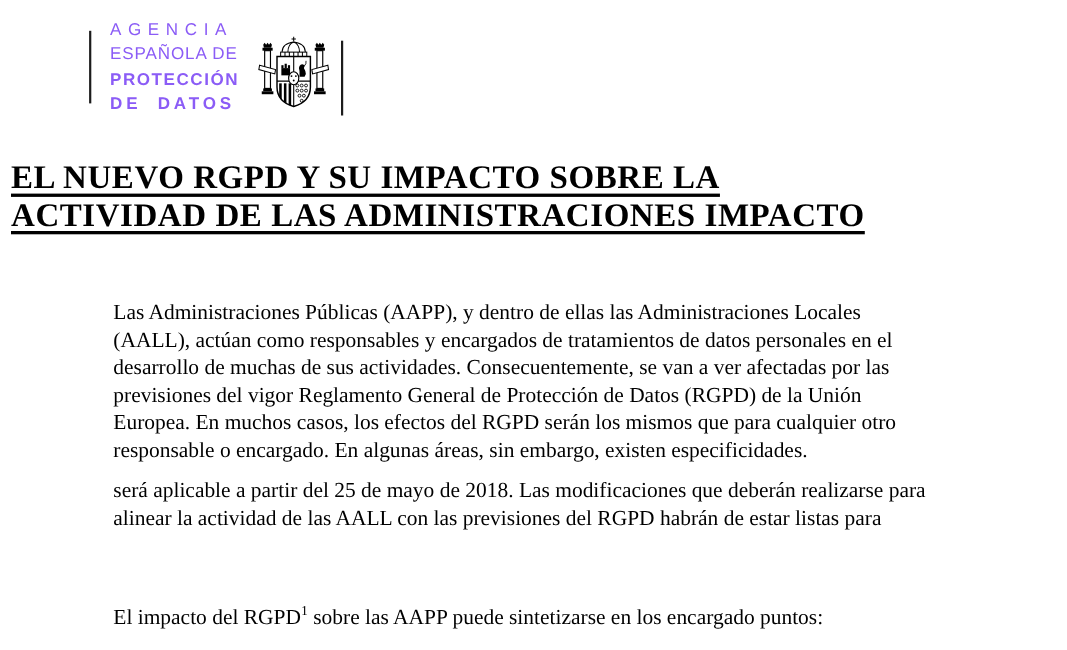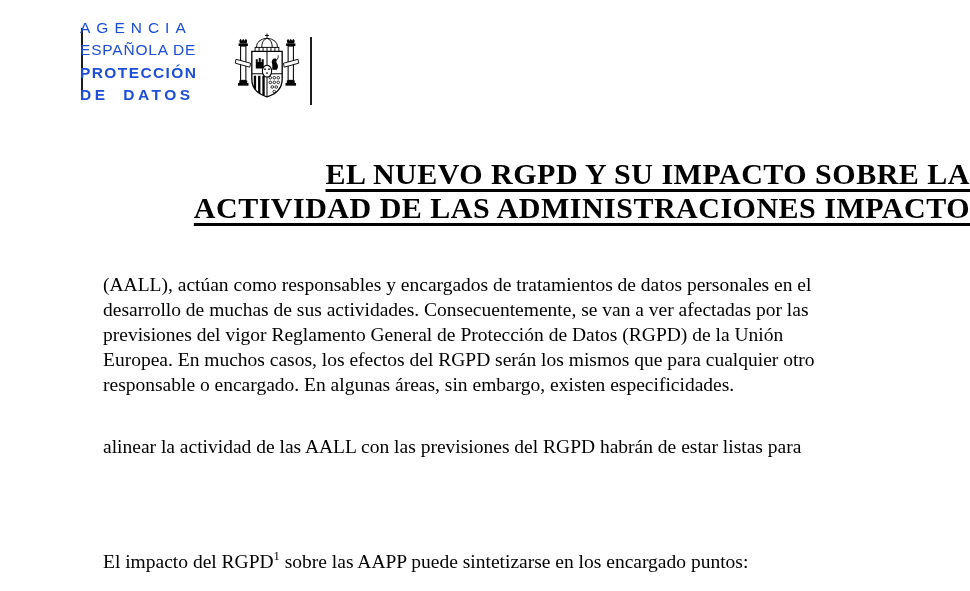--- a/index.html
+++ b/index.html
@@ -23,11 +23,11 @@
 
   .logo-text {
     position: absolute;
-    left: 80px; top: 17px;
+    left: 100px; top: 17px;
     font-family: "Liberation Sans", sans-serif;
     font-size: 15.5px;
     line-height: 22.3px;
-    color: #1d4ed8;
+    color: #8b5cf6;
     white-space: nowrap;
   }
   .logo-line-1 { letter-spacing: 6px; }

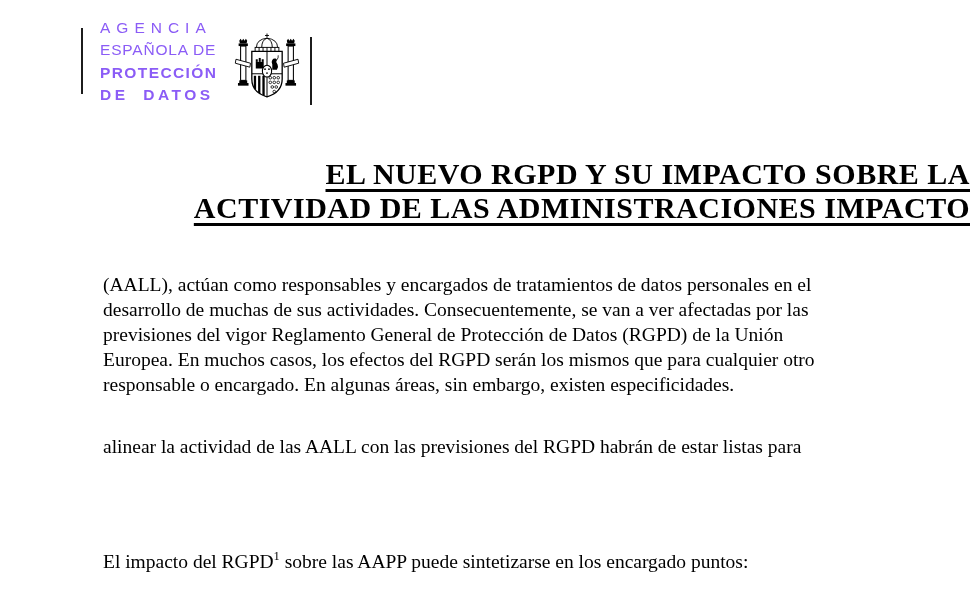--- a/index.html
+++ b/index.html
@@ -41,13 +41,12 @@
   .doc-title {
     position: absolute;
     left: 10px; top: 145px; width: 960px;
-    text-align: right;
+    text-align: left;
     font-weight: 700;
     font-size: 30px;
     line-height: 34px;
     letter-spacing: 0.5px;
     color: #000000;
-    margin-top: 12px;
   }
   .doc-title .u {
     text-decoration: underline;

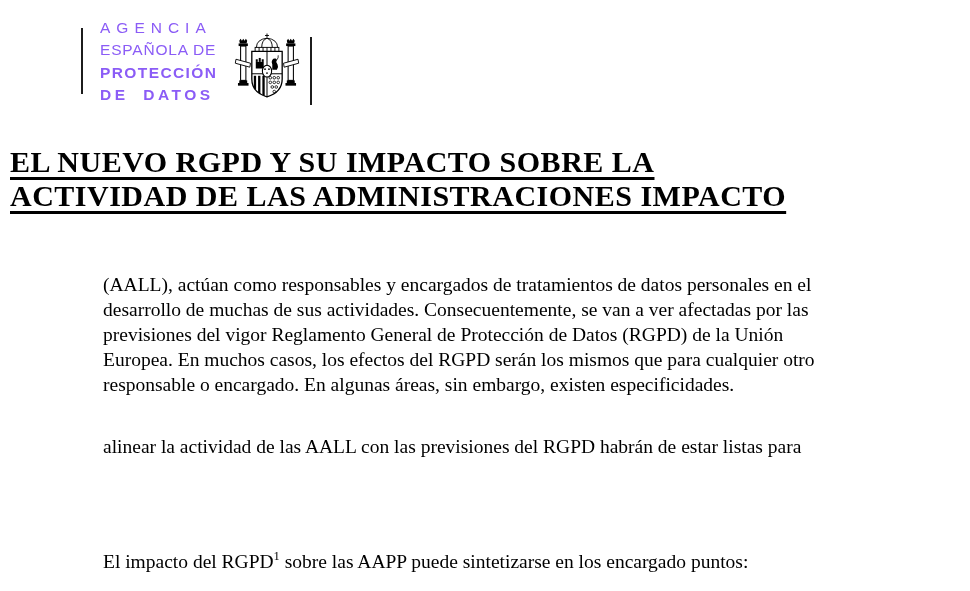--- a/index.html
+++ b/index.html
@@ -163,6 +163,7 @@
 </div>
 
 <div id="p1" class="para">
+  <div>Las Administraciones Públicas (AAPP), y dentro de ellas las Administraciones Locales</div>
   <div>(AALL), actúan como responsables y encargados de tratamientos de datos personales en el</div>
   <div>desarrollo de muchas de sus actividades. Consecuentemente, se van a ver afectadas por las</div>
   <div>previsiones del vigor Reglamento General de Protección de Datos (RGPD) de la Unión</div>

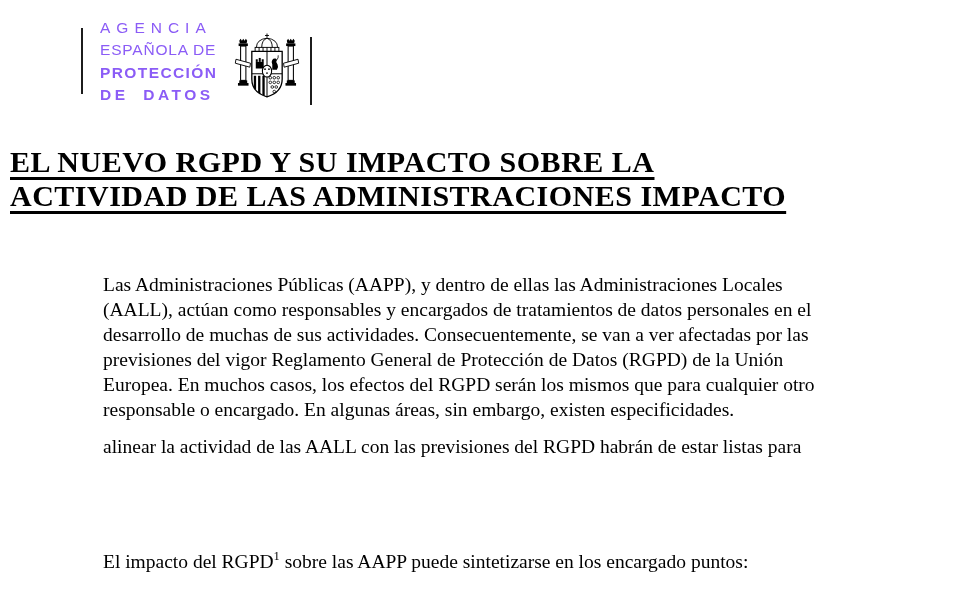--- a/index.html
+++ b/index.html
@@ -172,6 +172,7 @@
 </div>
 
 <div id="p2" class="para">
+  <div>será aplicable a partir del 25 de mayo de 2018. Las modificaciones que deberán realizarse para</div>
   <div>alinear la actividad de las AALL con las previsiones del RGPD habrán de estar listas para</div>
 </div>
 

